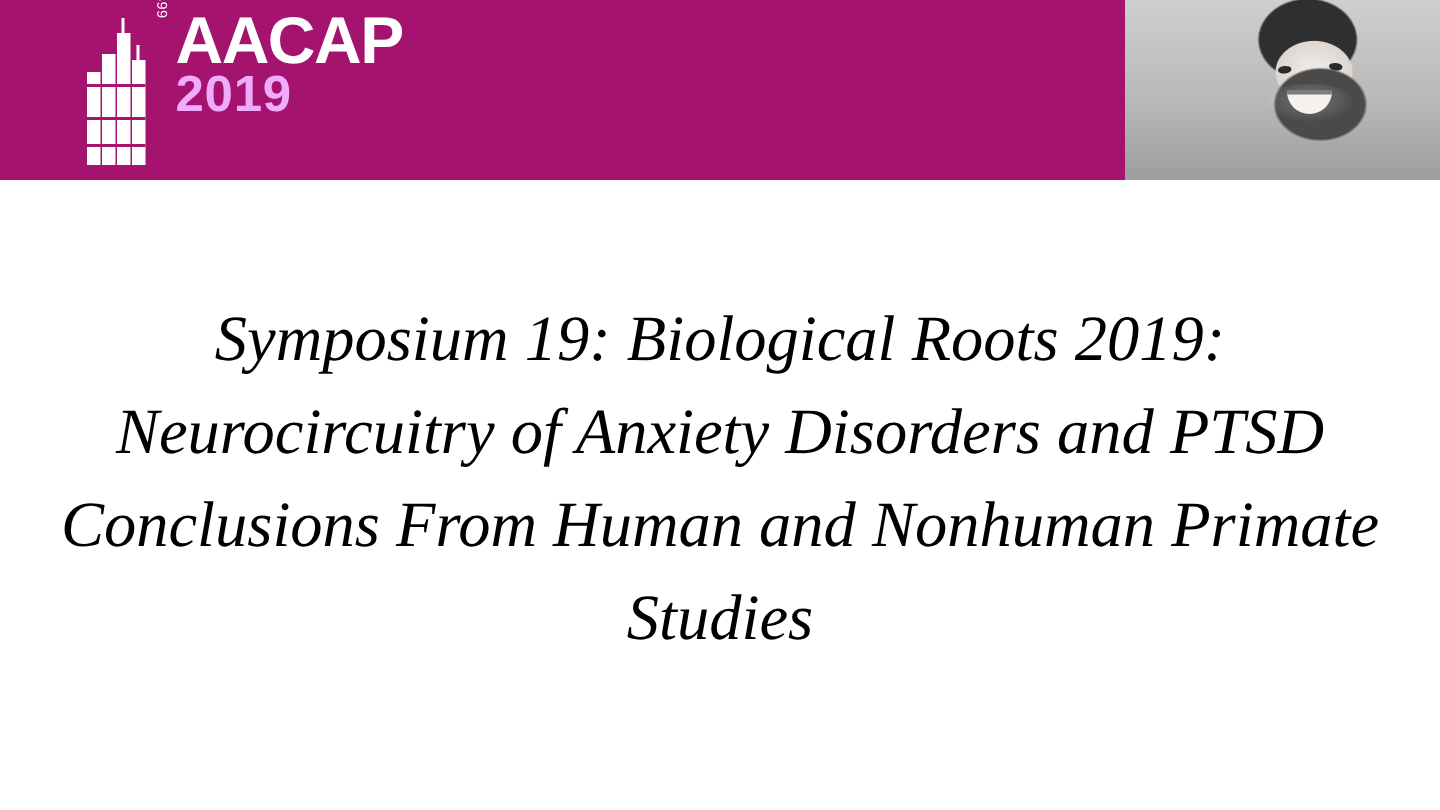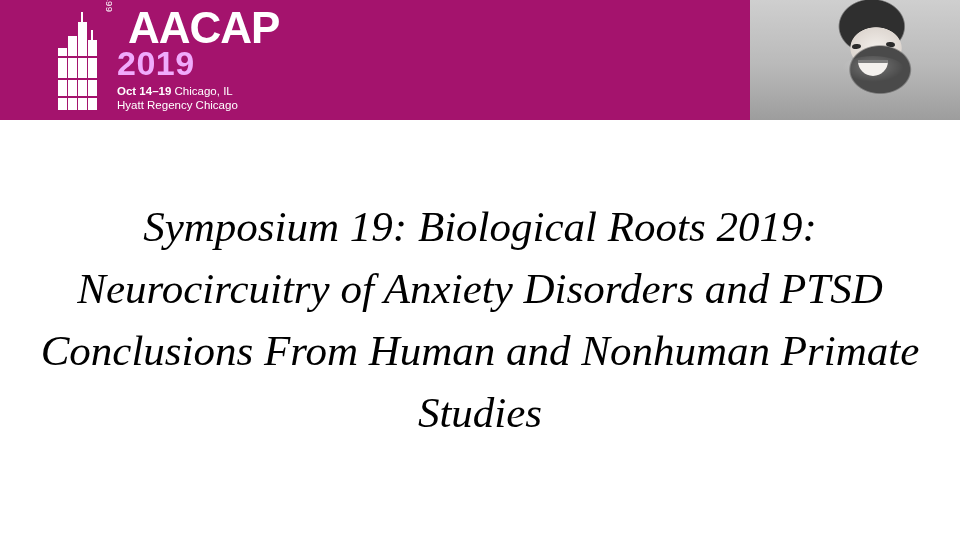--- a/index.html
+++ b/index.html
@@ -126,7 +126,6 @@
     letter-spacing: -1px;
     line-height: 1;
     color: #ffffff;
-    margin-left: 11px;
   }
   .year {
     position: absolute;

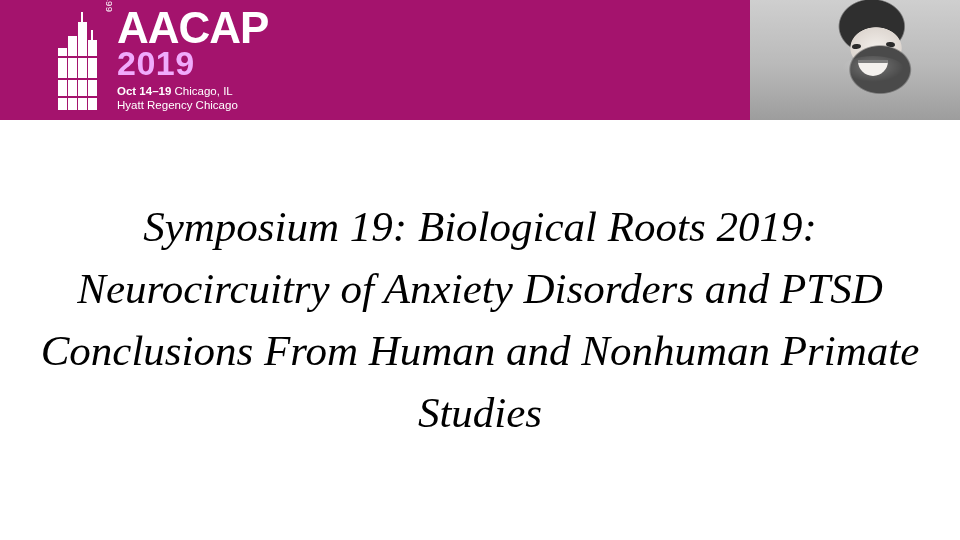--- a/index.html
+++ b/index.html
@@ -191,13 +191,6 @@
       <div class="aacap">AACAP</div>
       <div class="year">2019</div>
 
-      <div class="meta">
-        <div>
-          <span class="d">Oct 14–19</span>
-          <span>Chicago, IL</span>
-        </div>
-        <div>Hyatt Regency Chicago</div>
-      </div>
     </div>
 
     <div class="header-photo">

